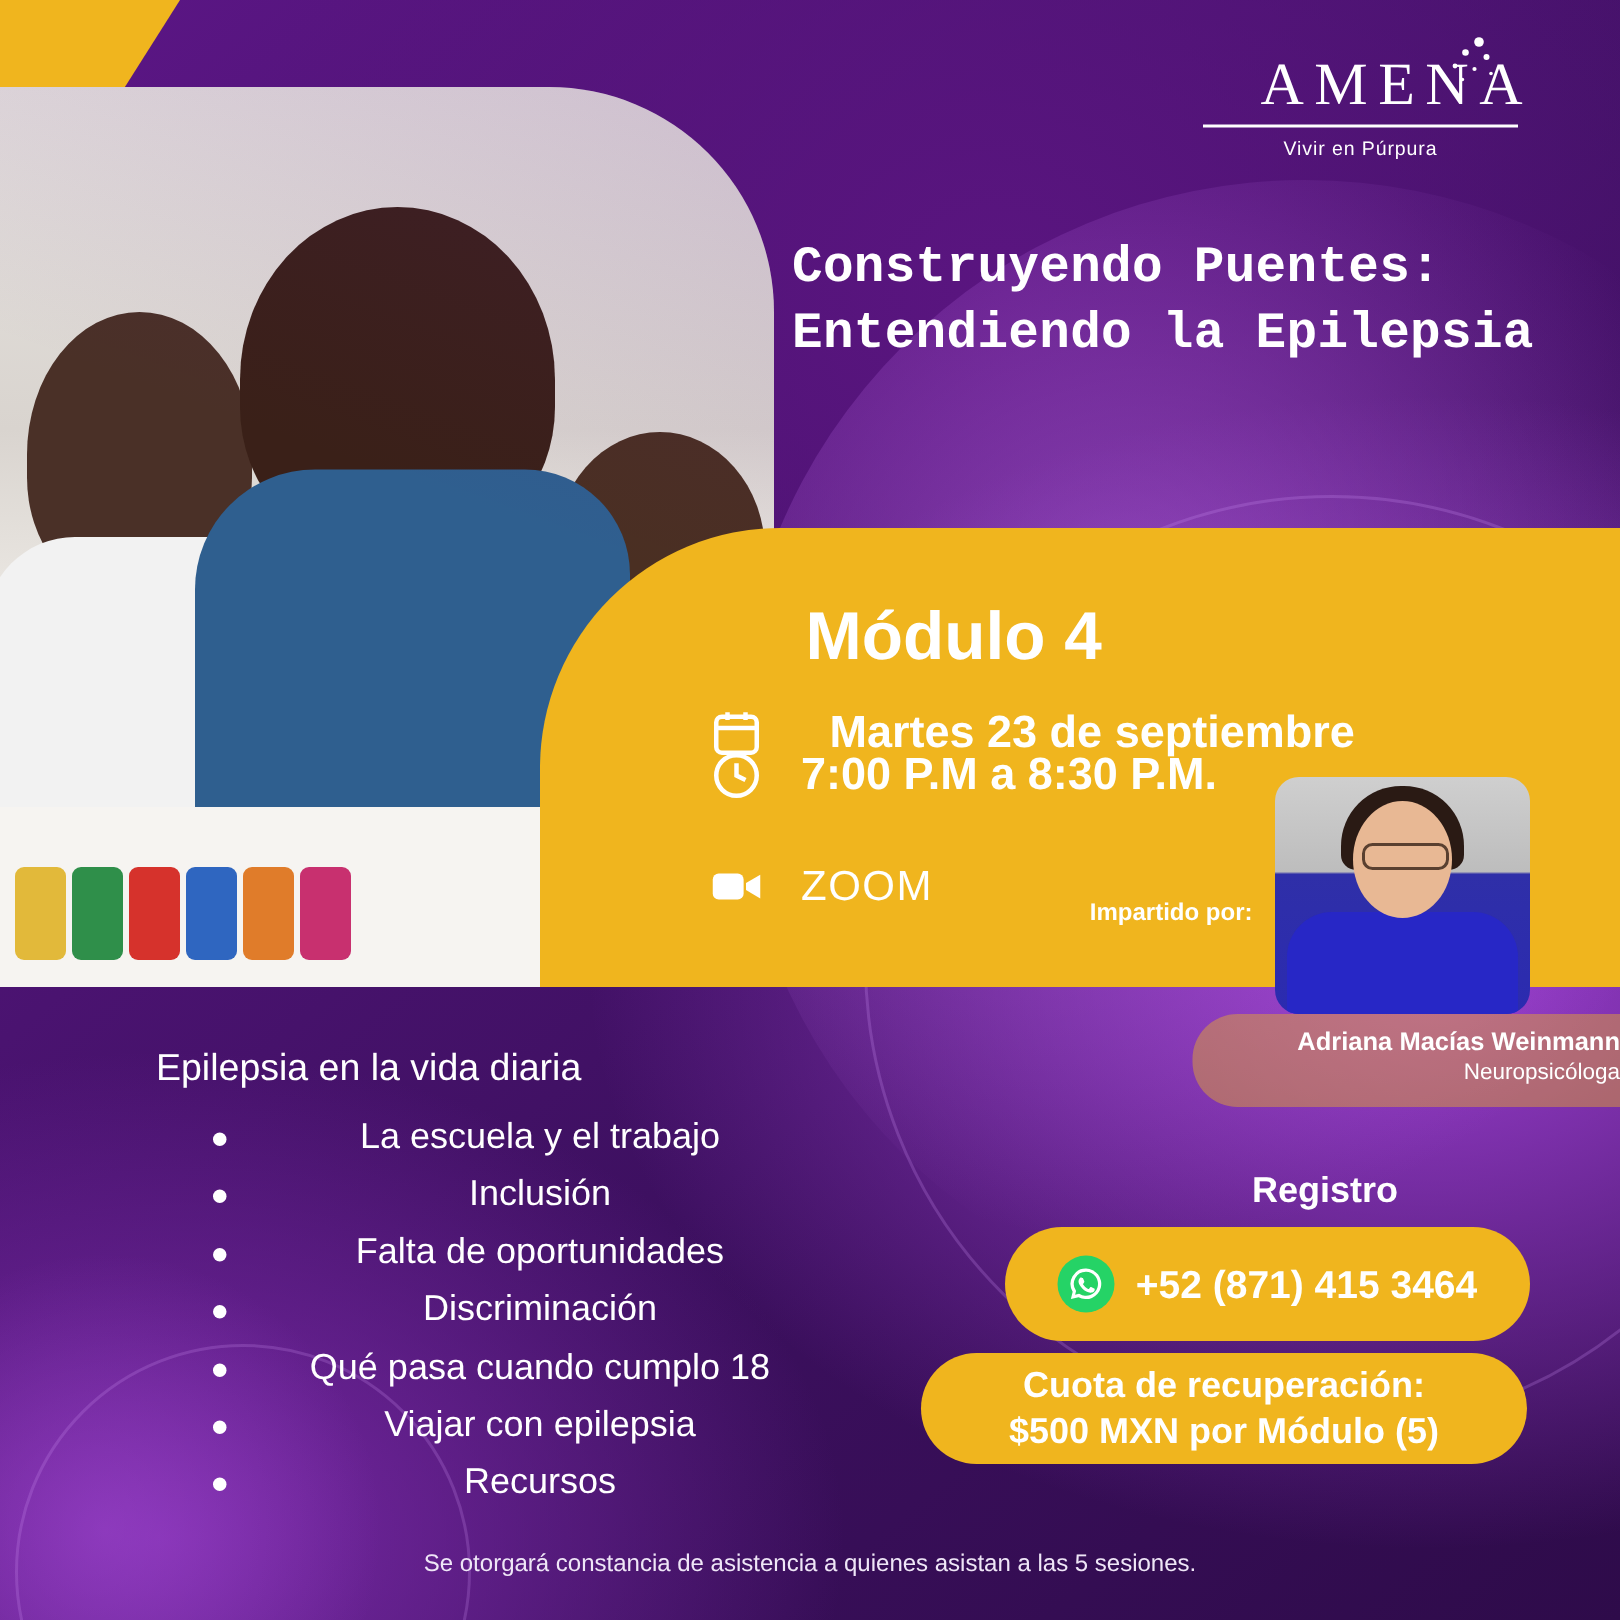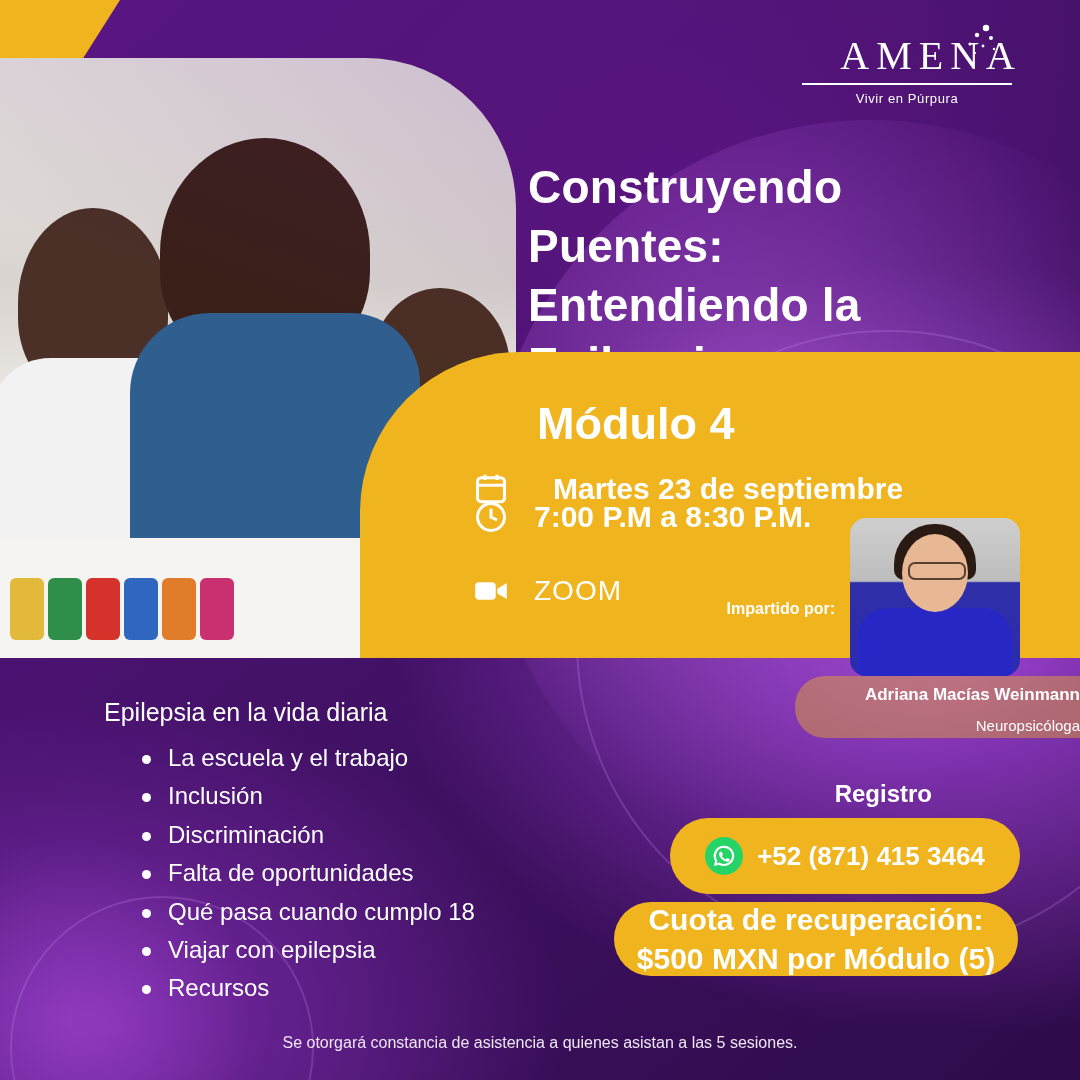--- a/index.html
+++ b/index.html
@@ -64,7 +64,7 @@
   
   .title{
     position:absolute;left:528px;top:158px;width:520px;color:#fff;
-    font-size:46px;font-weight:bold;line-height:1.28;letter-spacing:.2px;
+    font-size:34px;font-weight:bold;line-height:1.28;letter-spacing:.2px;font-family:Liberation Mono, monospace;
   }
   
   .info-panel{

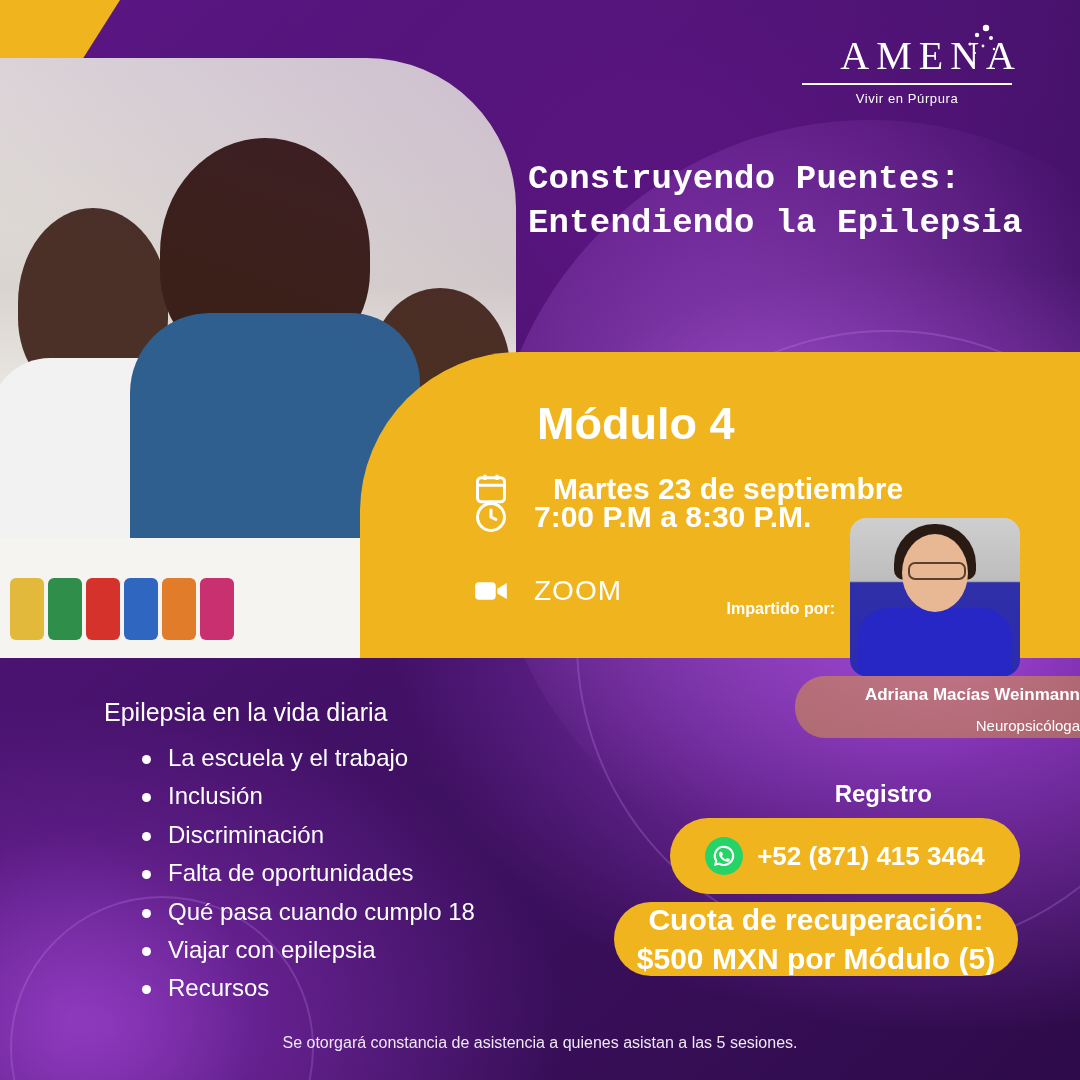--- a/index.html
+++ b/index.html
@@ -94,7 +94,7 @@
     color:#fff;text-align:right;padding-top:9px;box-sizing:border-box;
   }
   .speaker-caption .nm{font-size:17px;font-weight:bold;}
-  .speaker-caption .role{font-size:15px;margin-top:12px;}
+  .speaker-caption .role{font-size:15px;margin-top:1px;}
   .impartido{position:absolute;right:245px;top:600px;color:#fff;font-size:16px;font-weight:bold;}
   
   .topics{position:absolute;left:104px;top:698px;width:460px;color:#fff;}

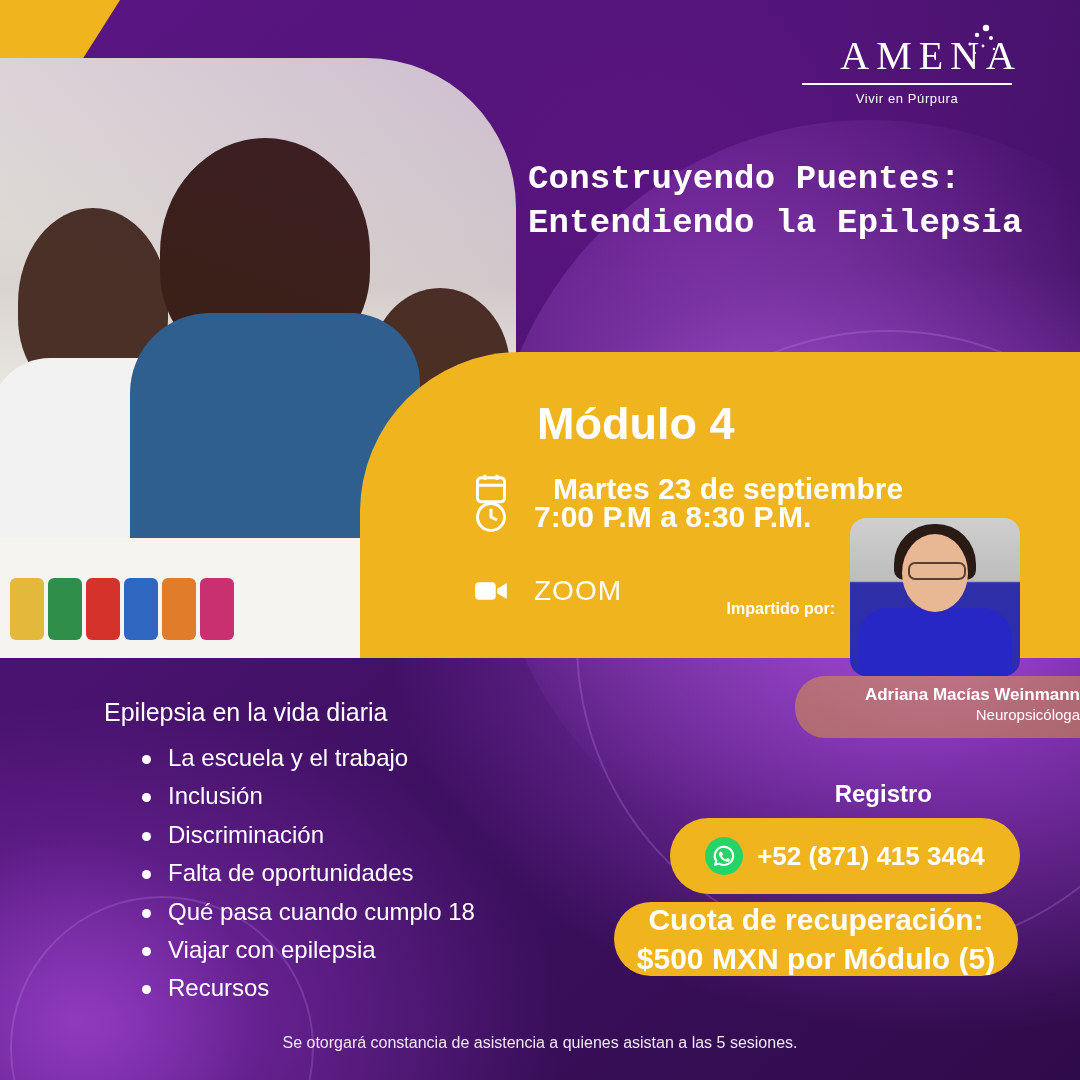--- a/index.html
+++ b/index.html
@@ -99,7 +99,7 @@
   
   .topics{position:absolute;left:104px;top:698px;width:460px;color:#fff;}
   .topics .head{font-size:25px;margin-bottom:8px;}
-  .topics ul{list-style:none;margin:12px;padding:0 0 0 26px;}
+  .topics ul{list-style:none;margin:12px;padding:0 0 0 26px;text-align:center;}
   .topics li{font-size:24px;line-height:1.6;position:relative;padding-left:26px;}
   .topics li::before{content:"";position:absolute;left:0;top:16px;width:9px;height:9px;border-radius:50%;background:#fff;}
   

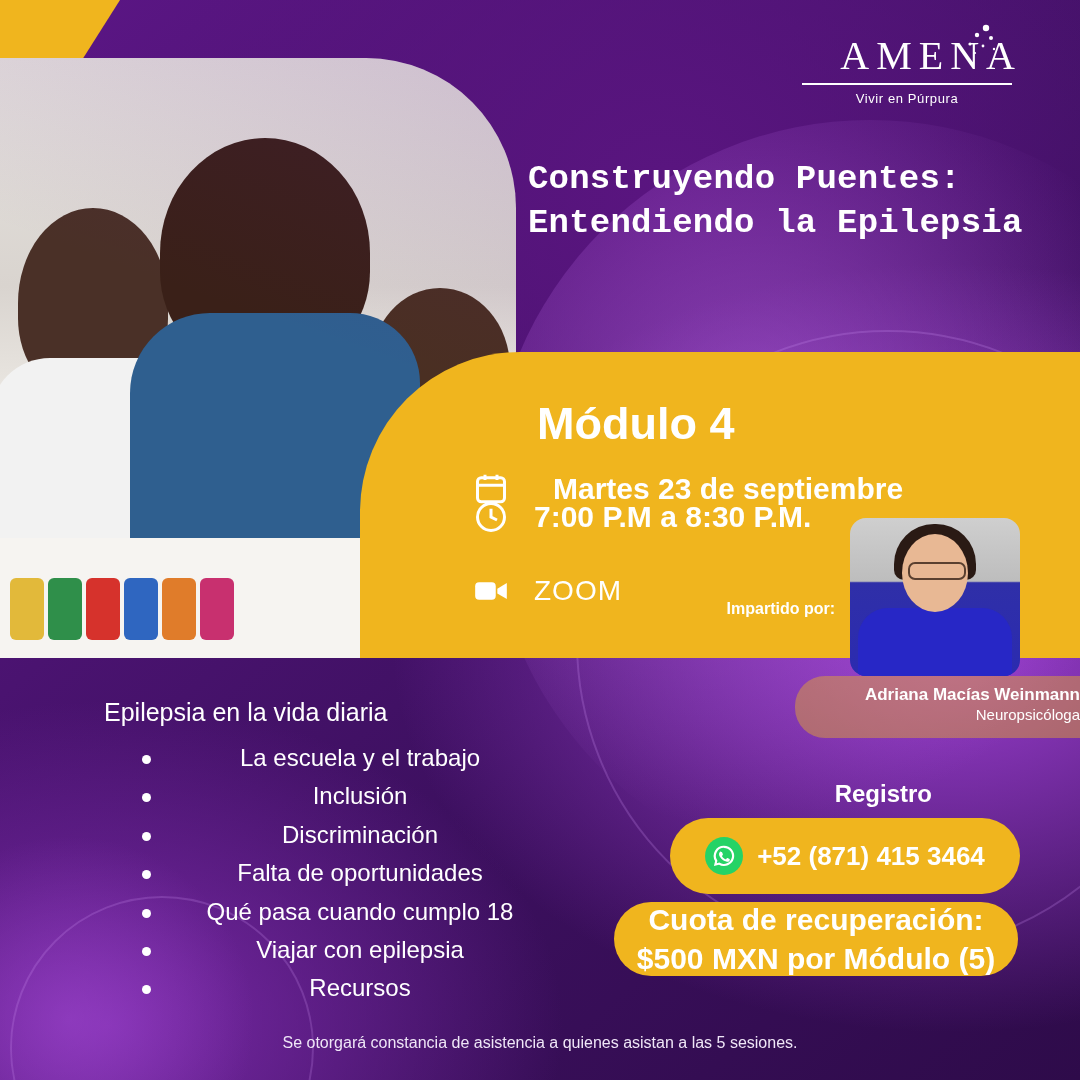--- a/index.html
+++ b/index.html
@@ -216,8 +216,8 @@
     <ul>
       <li>La escuela y el trabajo</li>
       <li>Inclusión</li>
+      <li>Falta de oportunidades</li>
       <li>Discriminación</li>
-      <li>Falta de oportunidades</li>
       <li>Qué pasa cuando cumplo 18</li>
       <li>Viajar con epilepsia</li>
       <li>Recursos</li>

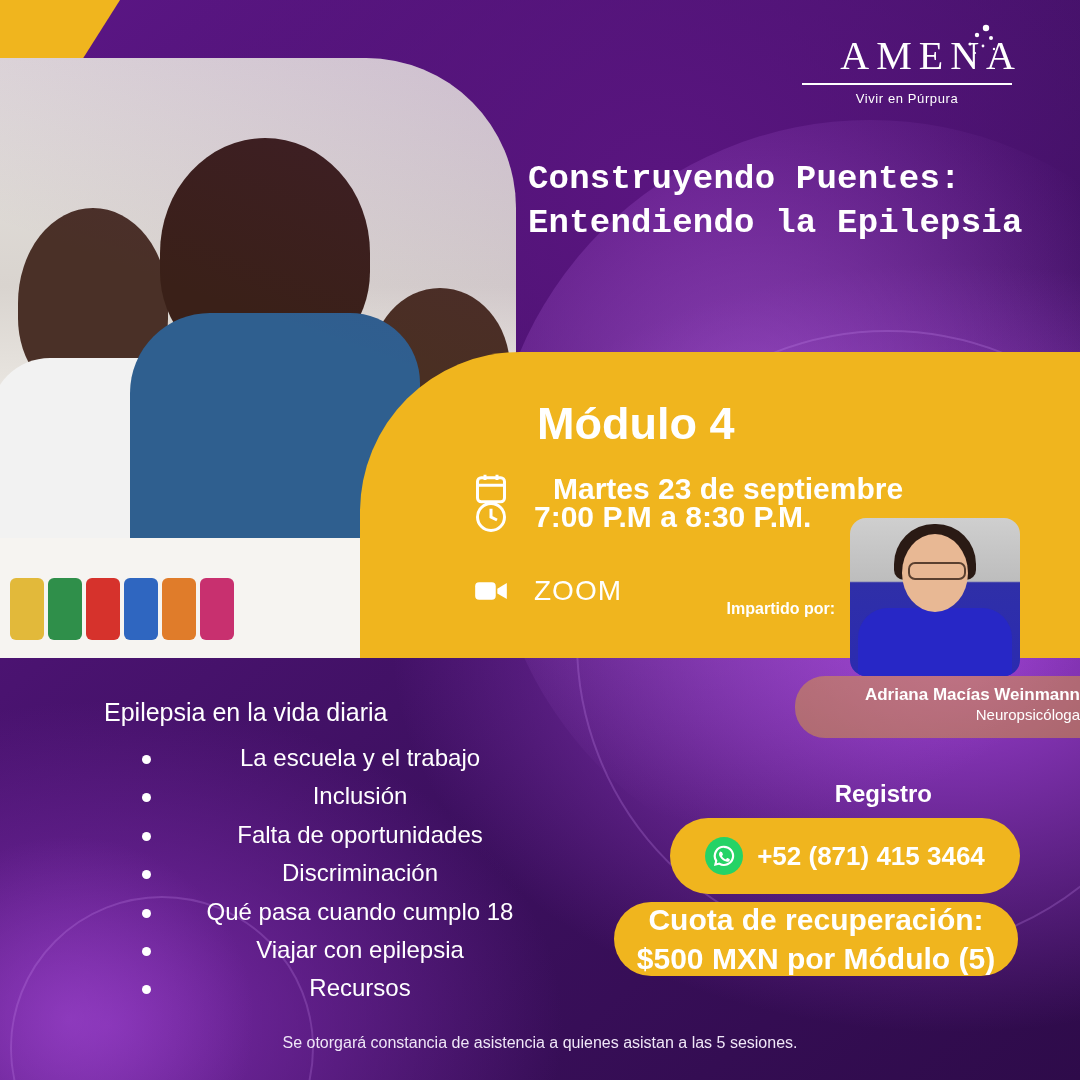--- a/index.html
+++ b/index.html
@@ -109,7 +109,7 @@
     display:flex;align-items:center;justify-content:center;font-weight:bold;box-sizing:border-box;
   }
   .pill-phone{right:60px;top:818px;width:350px;height:76px;gap:14px;font-size:26px;}
-  .pill-cuota{right:62px;top:902px;width:404px;height:74px;font-size:30px;line-height:1.3;text-align:center;padding:0 14px;align-items:center;}
+  .pill-cuota{right:62px;top:902px;width:404px;height:74px;font-size:24px;line-height:1.3;text-align:center;padding:0 14px;align-items:center;}
   .wa{width:38px;height:38px;border-radius:50%;background:#25d366;display:flex;align-items:center;justify-content:center;}
   .footnote{position:absolute;left:0;right:0;bottom:28px;text-align:center;color:#efe6f7;font-size:16px;}
 </style>

